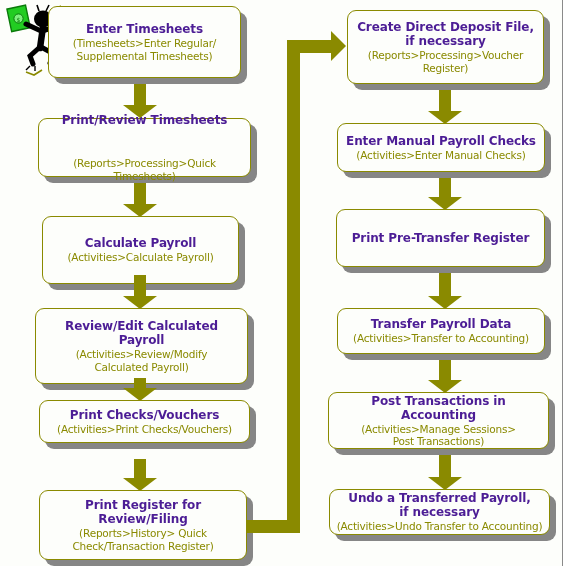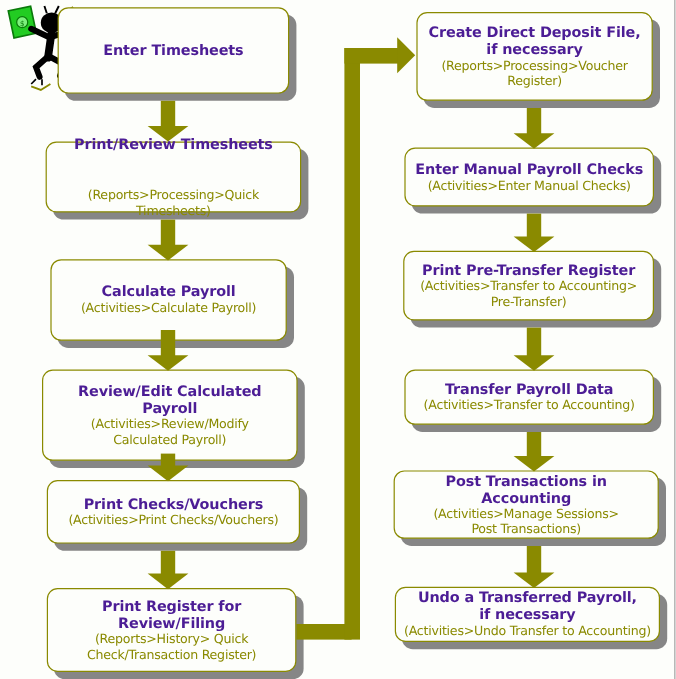--- a/index.html
+++ b/index.html
@@ -129,6 +129,8 @@
 
   <div class="node" style="left:48px; top:6px; width:193px; height:72px;">
     <div class="title">Enter Timesheets</div>
+    <div class="sub">(Timesheets&gt;Enter Regular/
+Supplemental Timesheets)</div>
   </div>
 
   <div class="node" style="left:38px; top:118px; width:213px; height:59px;gap:29px;">

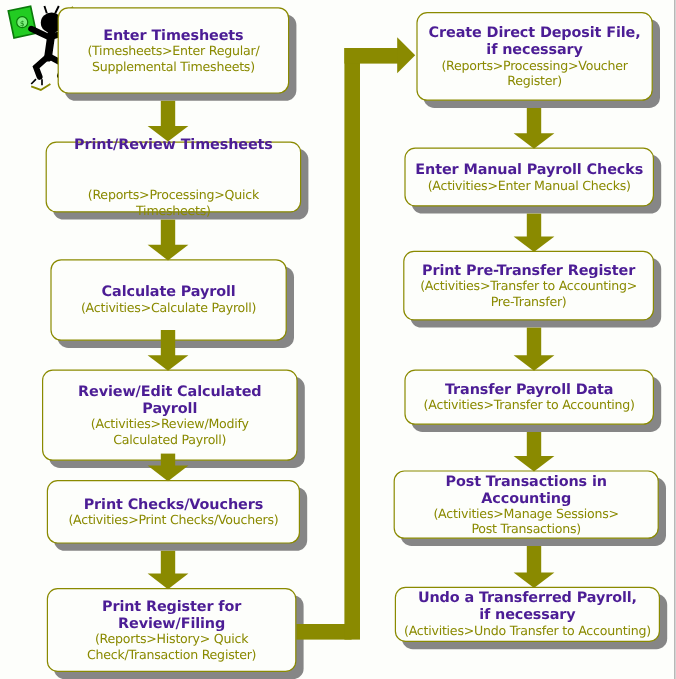--- a/index.html
+++ b/index.html
@@ -175,8 +175,6 @@
 
   <div class="node" style="left:336px; top:209px; width:209px; height:58px;">
     <div class="title">Print Pre-Transfer Register</div>
-    <div class="sub">(Activities&gt;Transfer to Accounting&gt;
-Pre-Transfer)</div>
   </div>
 
   <div class="node" style="left:337px; top:308px; width:208px; height:46px;">

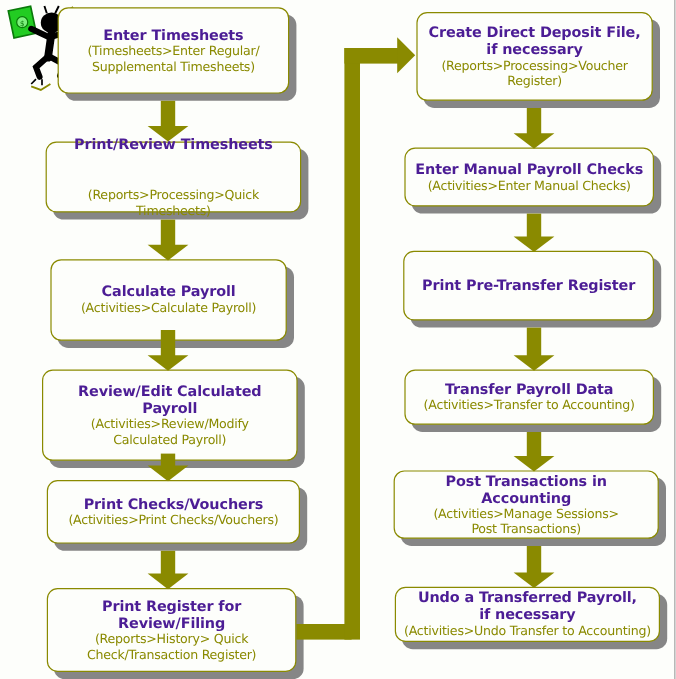--- a/index.html
+++ b/index.html
@@ -149,7 +149,7 @@
 Calculated Payroll)</div>
   </div>
 
-  <div class="node" style="left:39px; top:400px; width:211px; height:53px;">
+  <div class="node" style="left:39px; top:400px; width:211px; height:43px;">
     <div class="title">Print Checks/Vouchers</div>
     <div class="sub">(Activities&gt;Print Checks/Vouchers)</div>
   </div>

